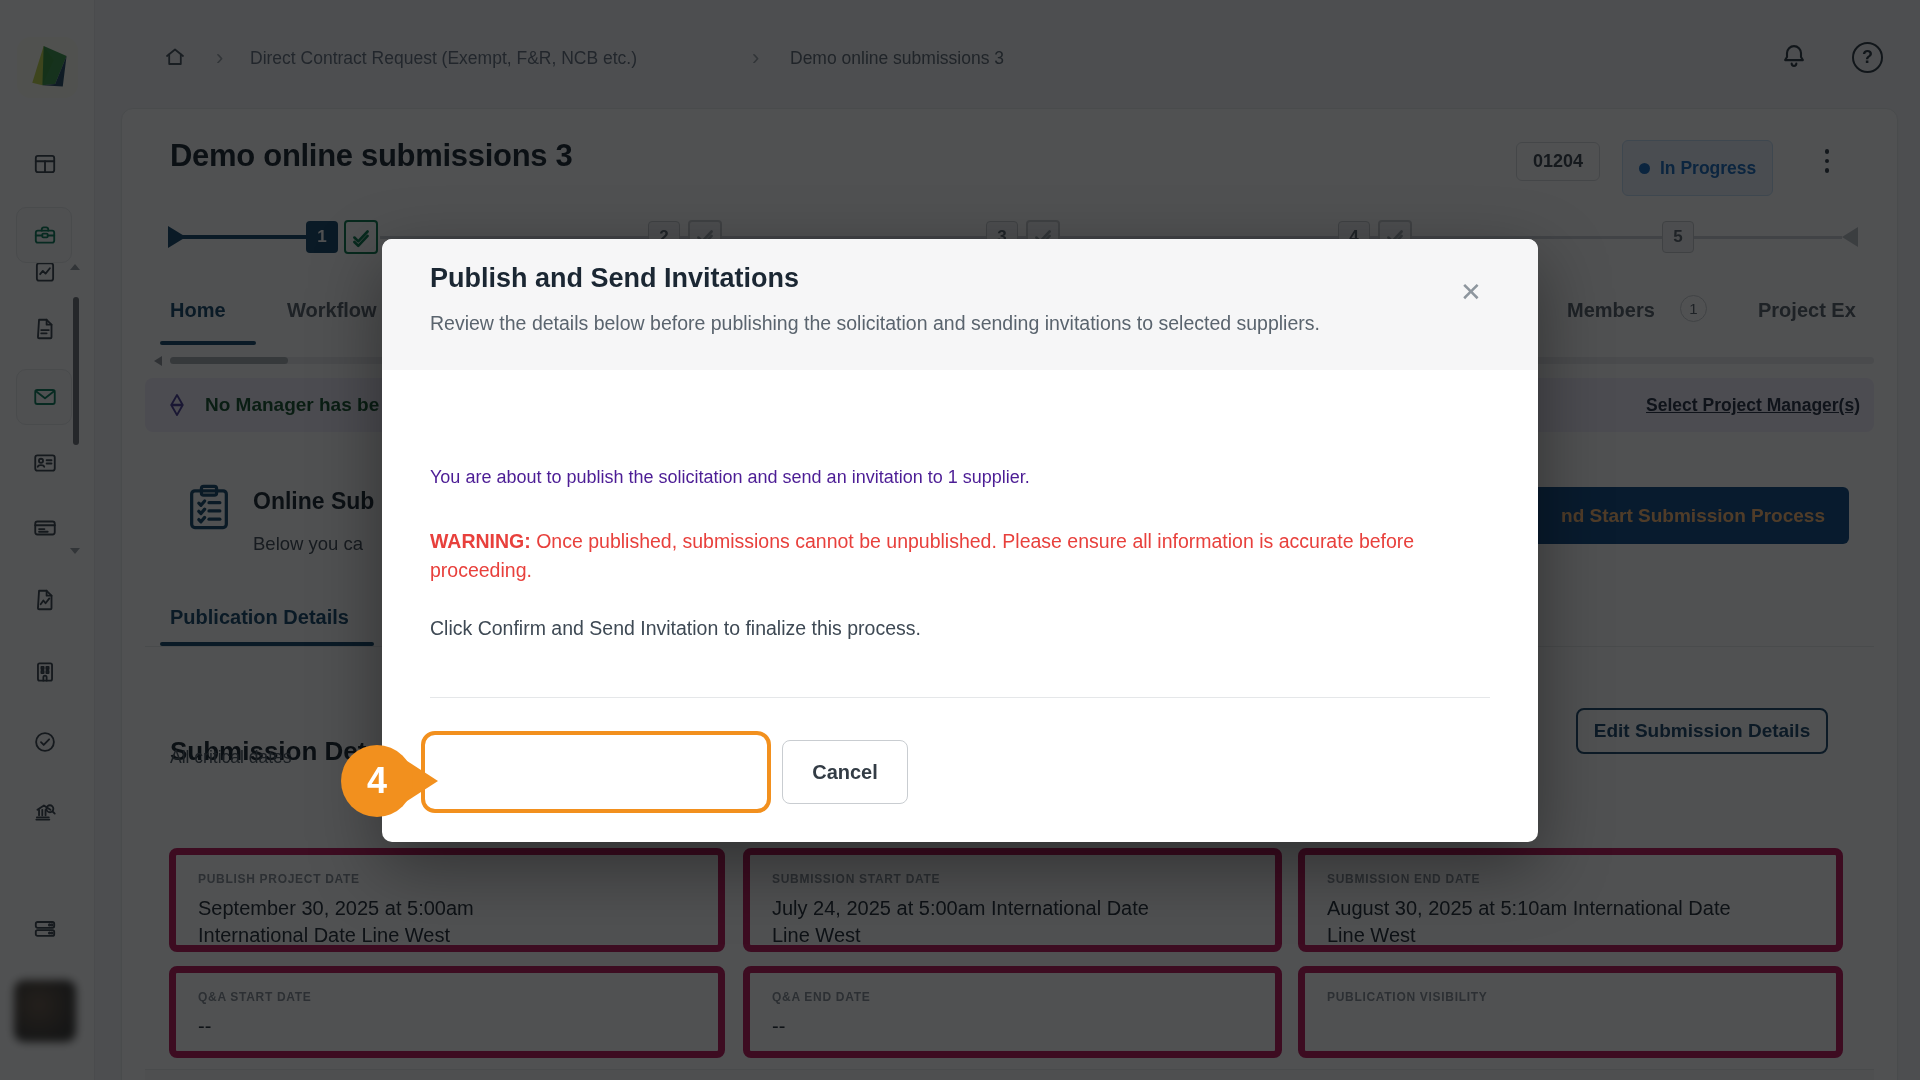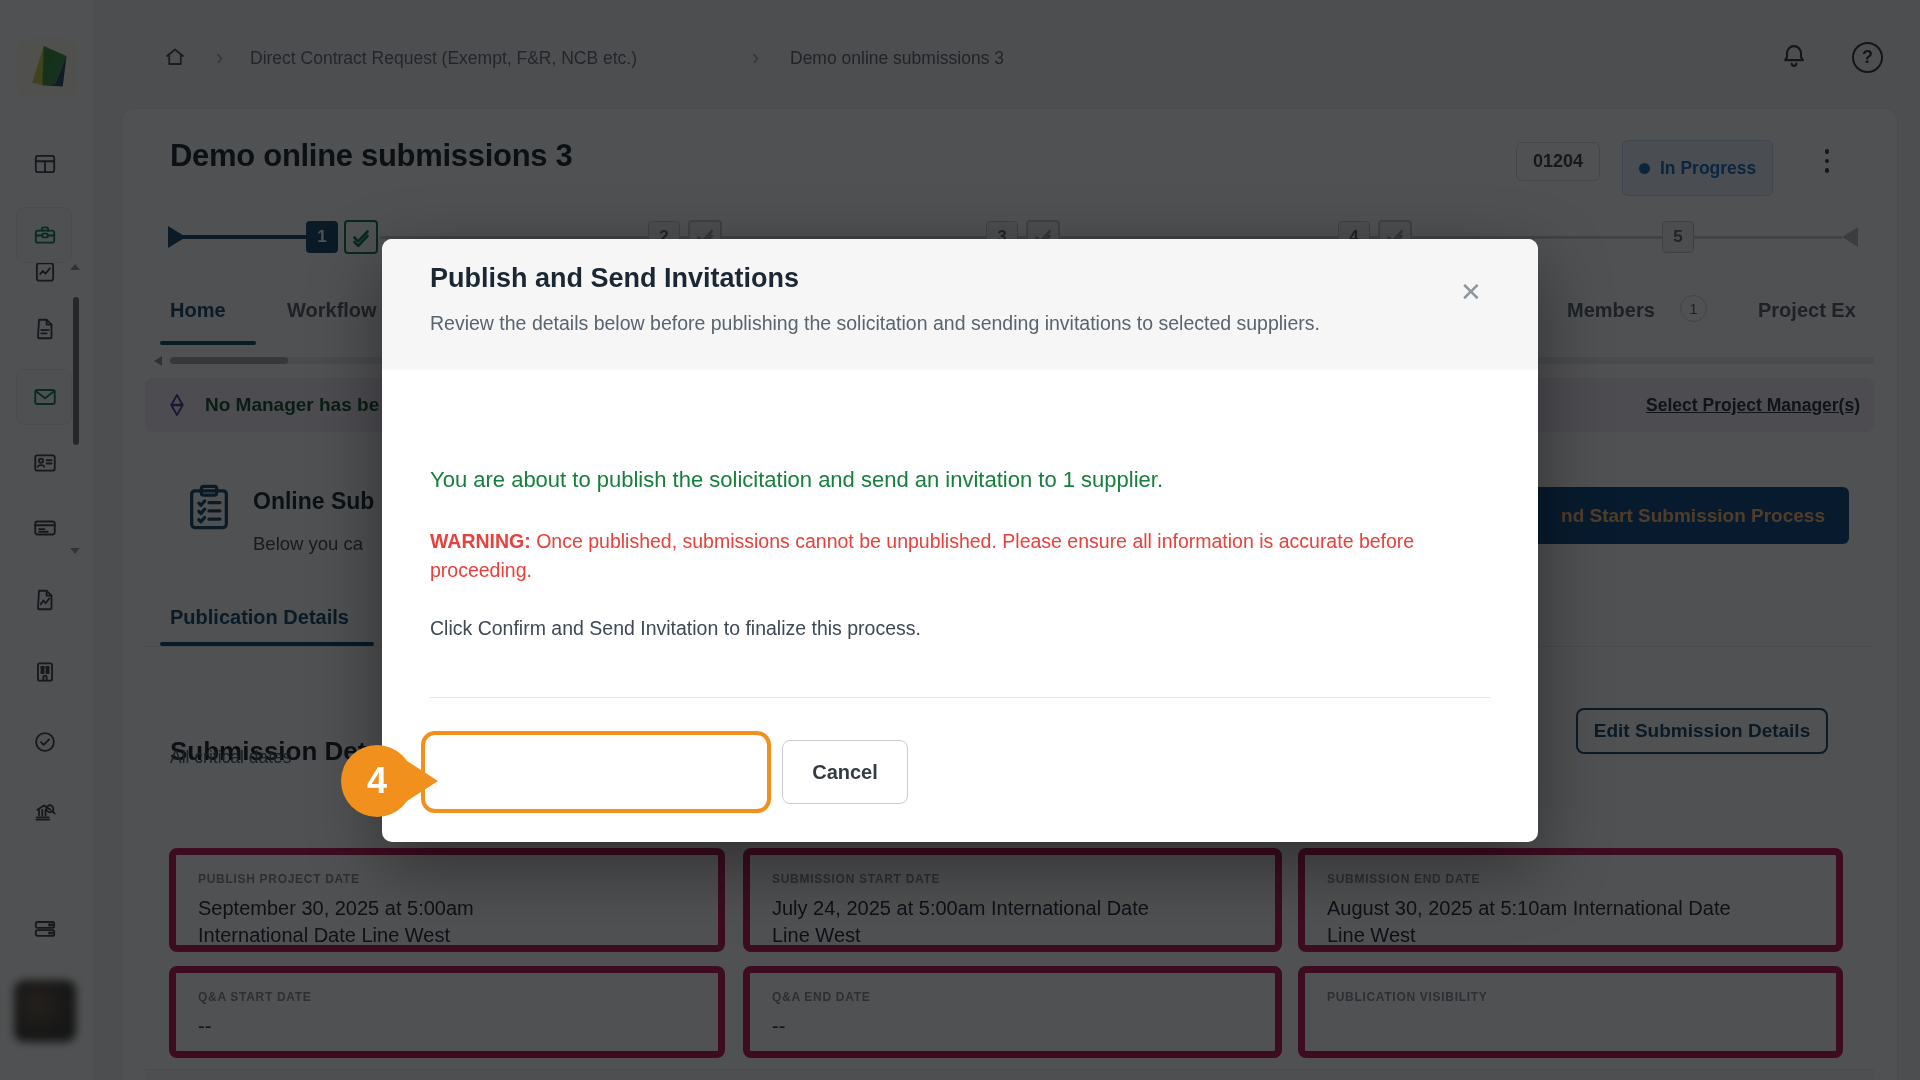--- a/index.html
+++ b/index.html
@@ -122,7 +122,7 @@
   .m-title { left:48px; top:24px; font-size:27px; font-weight:700; color:#1b2733; }
   .m-desc { left:48px; top:70px; width:915px; font-size:19.5px; line-height:1.5; color:#5a646e; }
   .m-close { left:1078px; top:38px; font-size:26px; color:#8e969e; }
-  .m-p1 { left:48px; top:228px; font-size:22px; color:#15803d; }
+  .m-p1 { left:48px; top:228px; font-size:18px; color:#4c1d95; }
   .m-warning { left:48px; top:288px; width:1040px; font-size:19.5px; line-height:1.5; color:#e8403c; }
   .m-warning b { font-weight:700; }
   .m-p3 { left:48px; top:378px; font-size:19.5px; color:#3e4954; }

